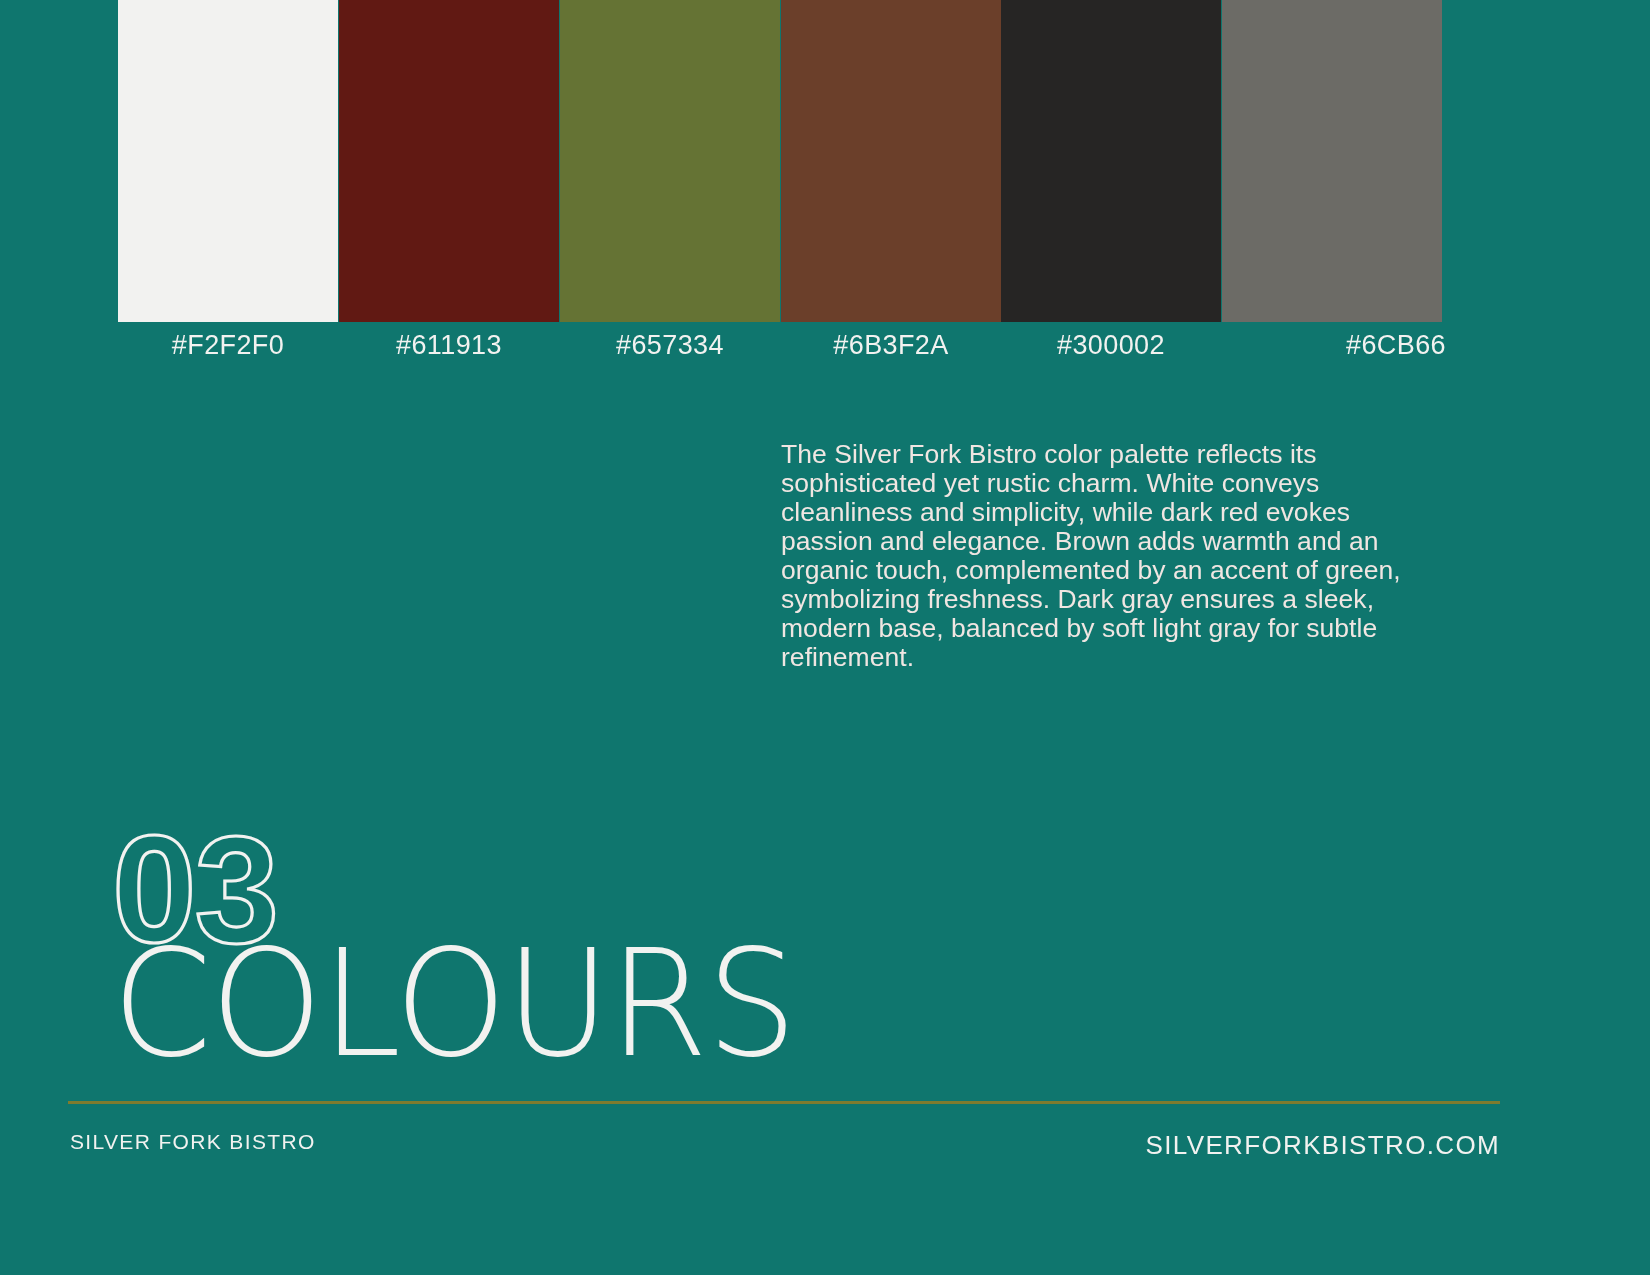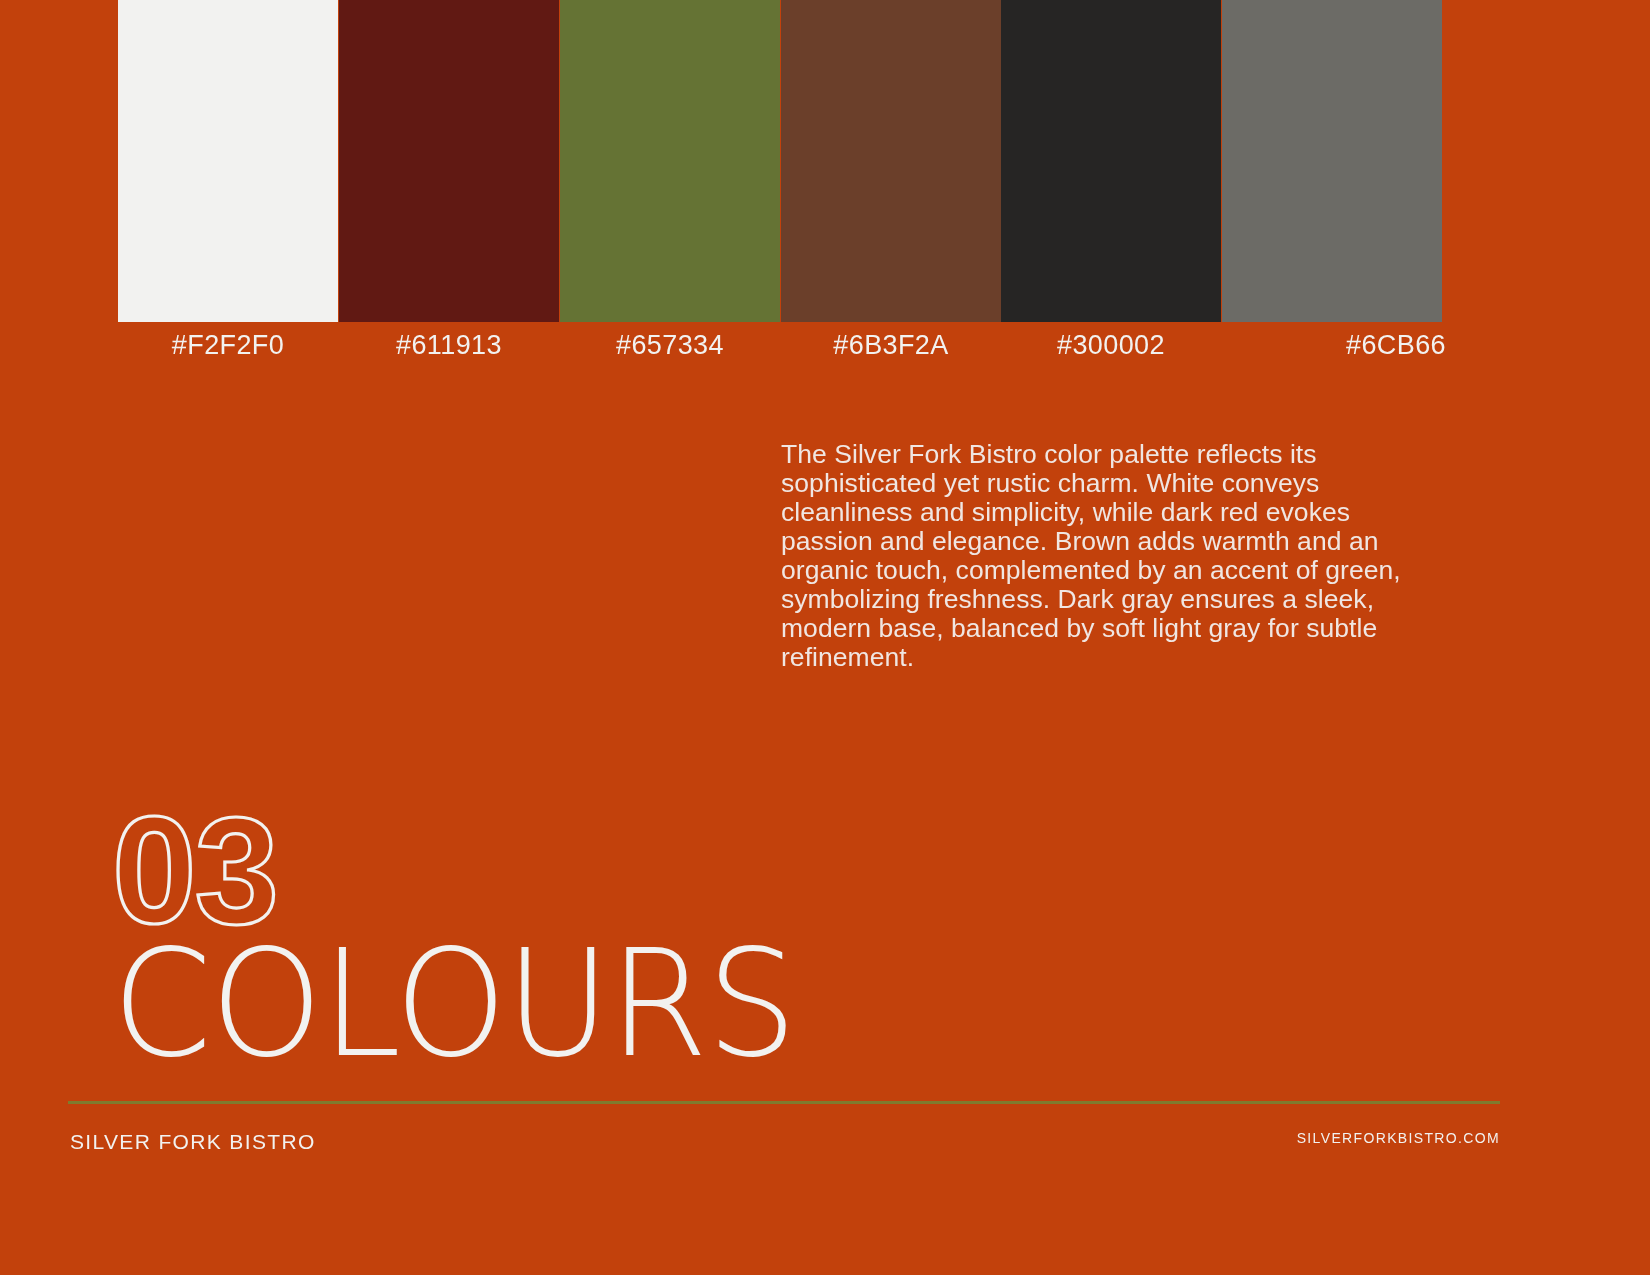--- a/index.html
+++ b/index.html
@@ -9,7 +9,7 @@
     font-family:"Liberation Sans","DejaVu Sans",sans-serif;
     overflow:hidden;position:relative;
   }
-  #page{position:absolute;inset:0;background:#c2410c;}
+  #page{position:absolute;inset:0;background:#0f766e;}
 
   
   .swatch-strip{position:absolute;left:0;top:0;width:1650px;height:325px;}

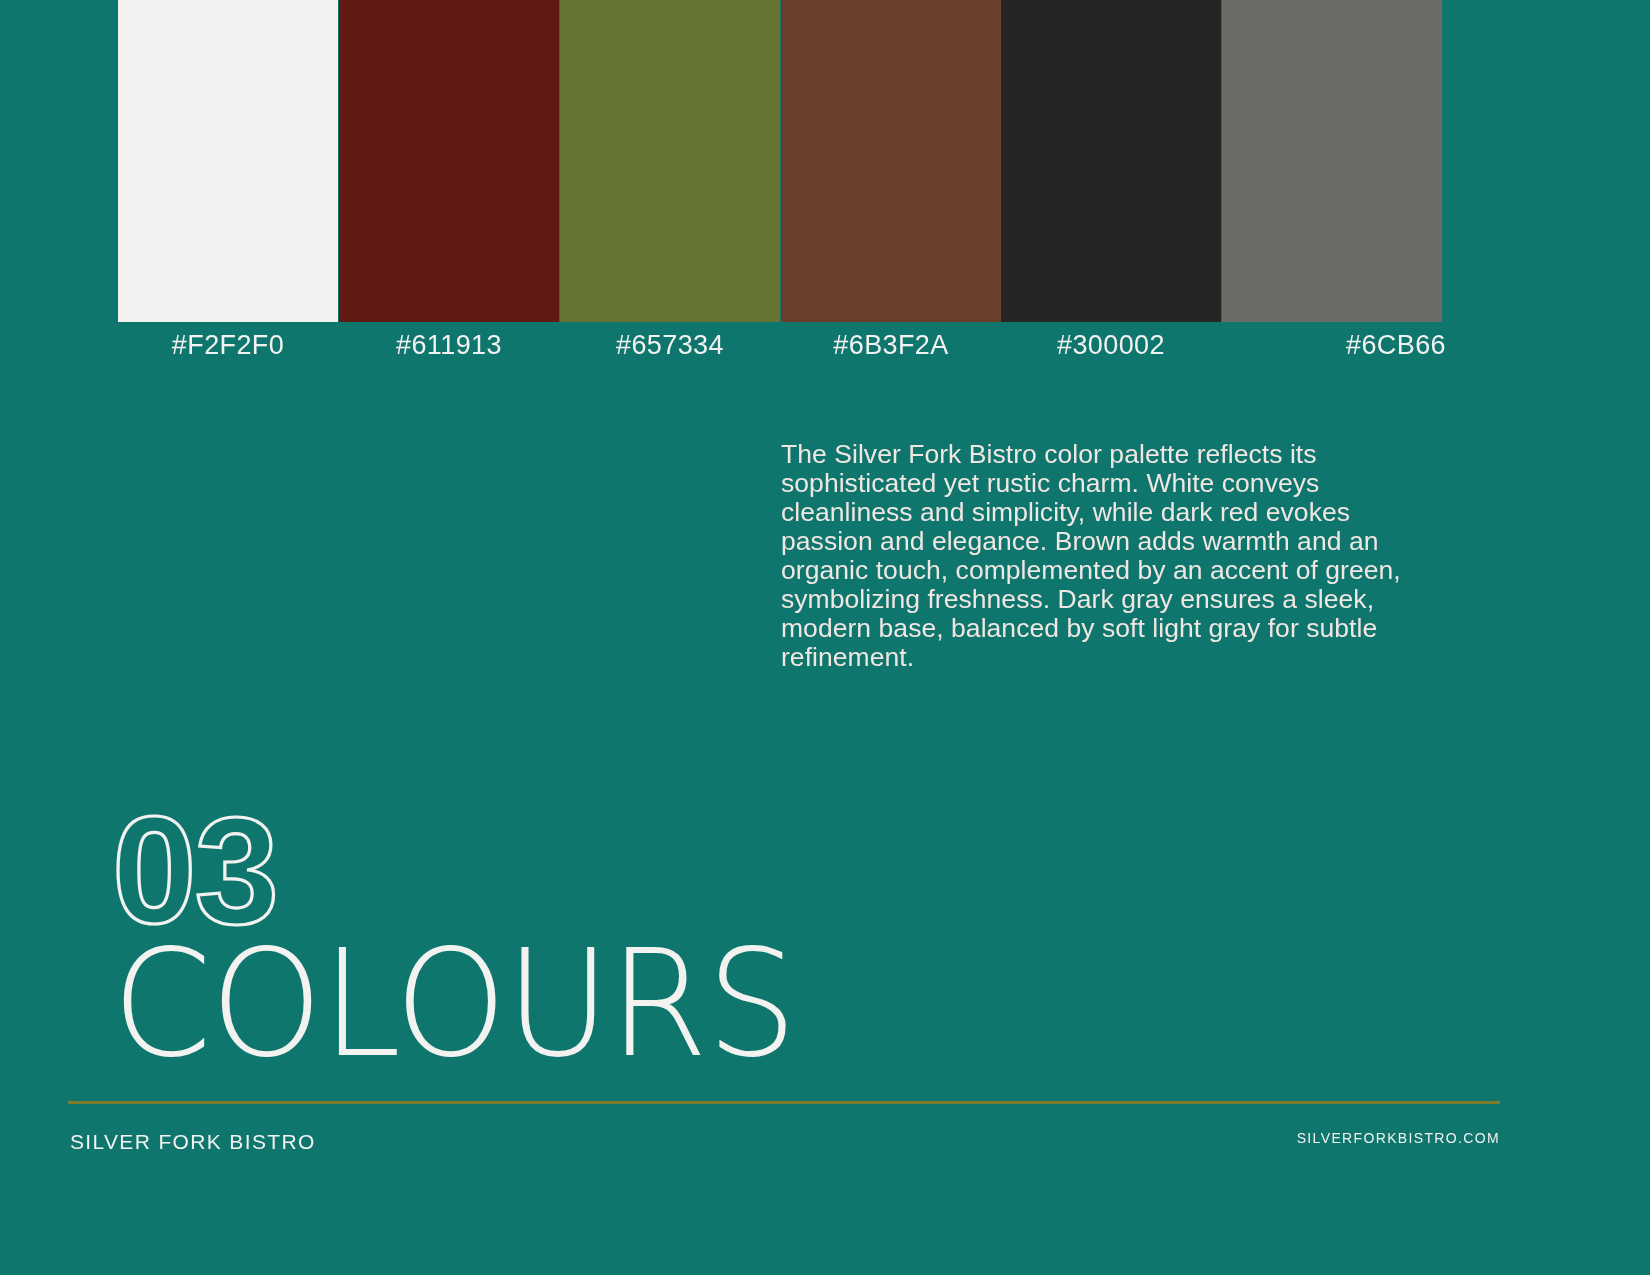--- a/index.html
+++ b/index.html
@@ -30,7 +30,7 @@
 
   
   .section-number{
-    position:absolute;left:112px;top:807px;
+    position:absolute;left:112px;top:826px;
     width:200px;height:118px;
   }
   .section-number svg{display:block;overflow:visible;}

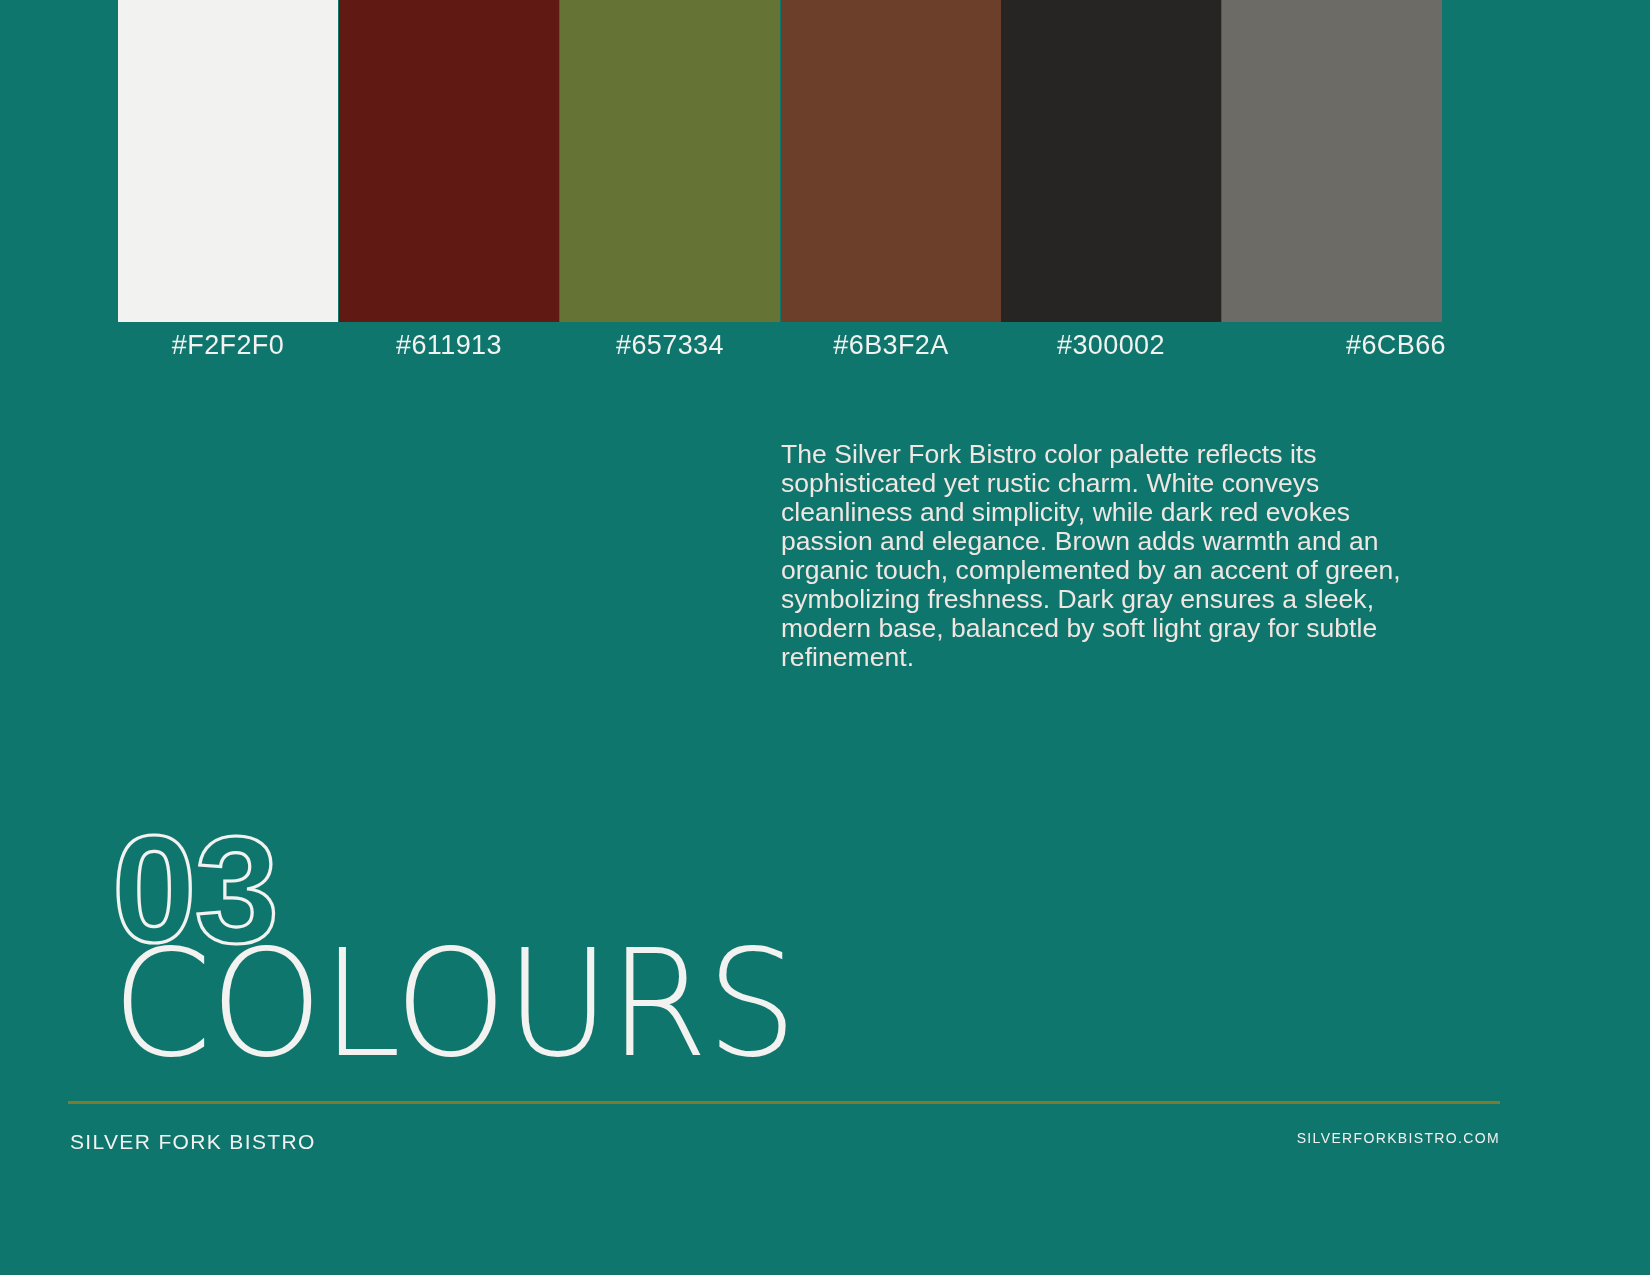--- a/index.html
+++ b/index.html
@@ -64,7 +64,7 @@
   }
   .footer-right{
     position:absolute;right:150px;top:0;
-    color:#F2F2F0;font-size:14px;letter-spacing:1.35px;font-weight:400;
+    color:#F2F2F0;font-size:26px;letter-spacing:1.35px;font-weight:400;
   }
 </style>
 </head>

